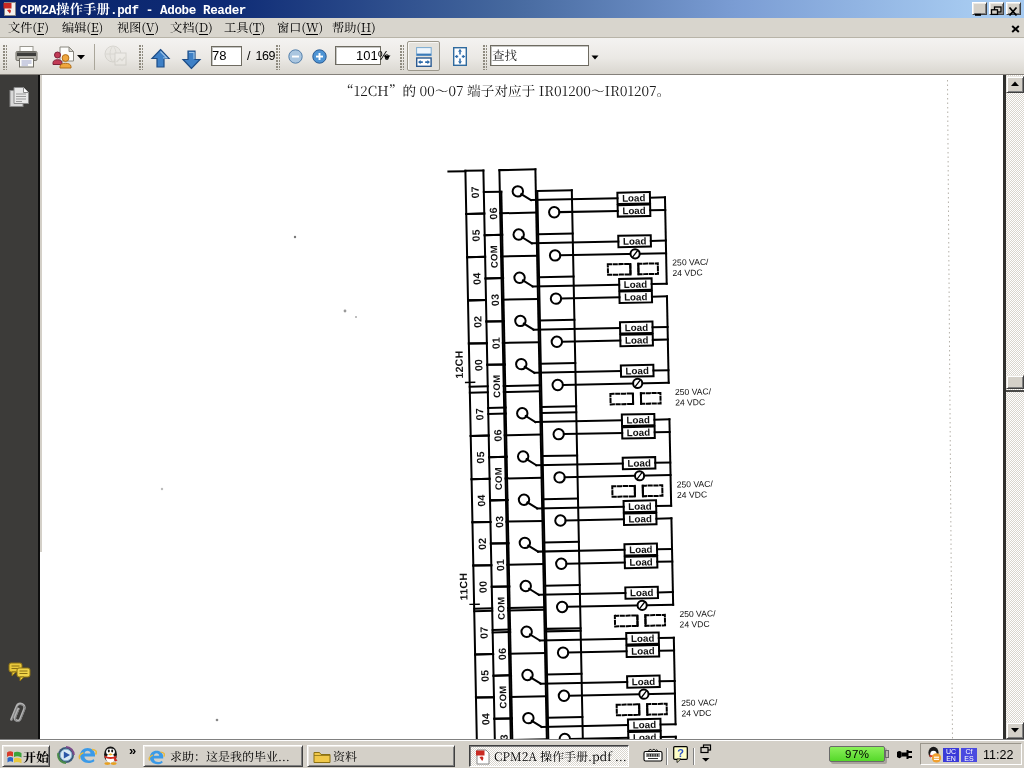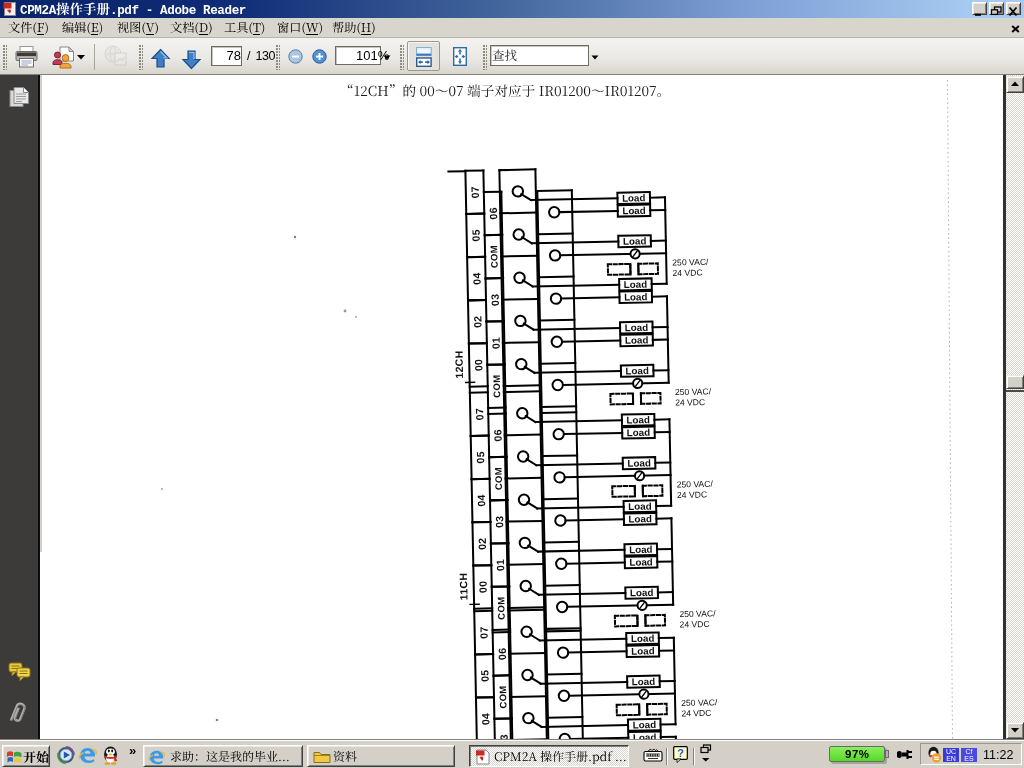--- a/index.html
+++ b/index.html
@@ -147,7 +147,7 @@
       <path d="M10.5 19.5 L2 10.5 L7 10.5 L7 2 L14 2 L14 10.5 L19 10.5 Z" fill="#3e80c6" stroke="#1d4c86" stroke-width="1.2"></path>
       <path d="M8 3.5 L13 3.5 L13 10" fill="none" stroke="#9cc3e8" stroke-width="1.2"></path>
     </svg>
-    <div class="tbox" style="left:211px;top:8px;width:31px;height:20px;text-align:right;line-height:18px">78</div>
+    <div class="tbox" style="left:211px;top:8px;width:31px;height:20px;text-align:left;line-height:18px">78</div>
     <div class="ab" style="left:247px;top:11px;font-size:12.5px;letter-spacing:-0.35px;color:#000">/  130</div>
     <div class="grip" style="left:276px"></div>
 

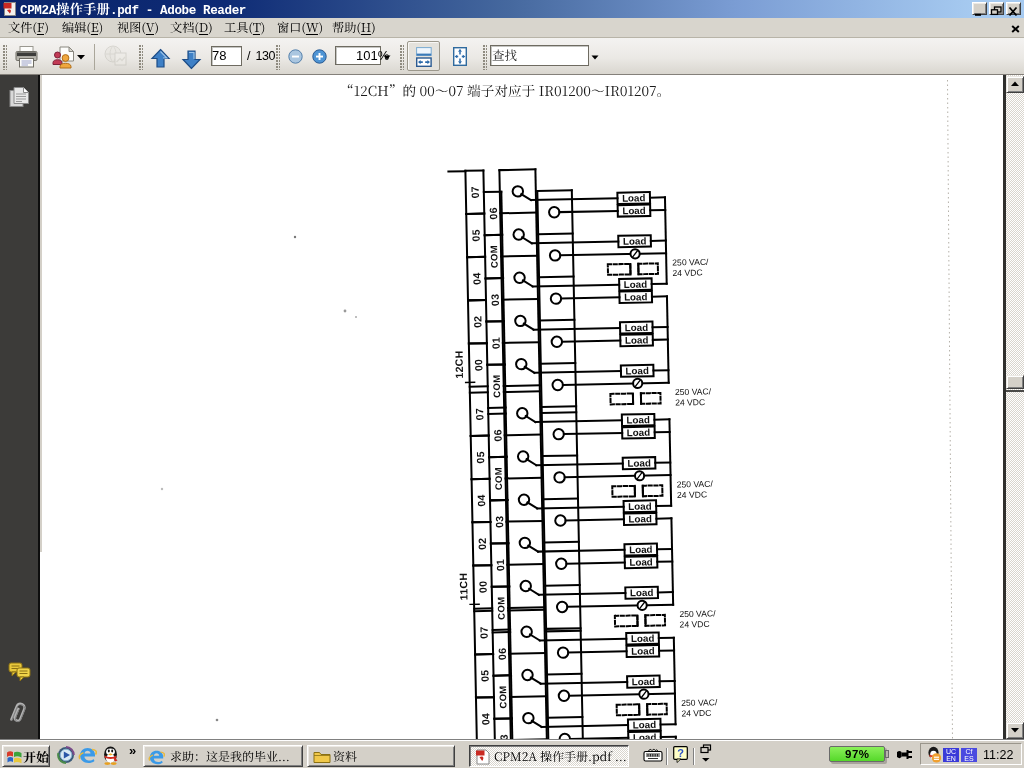--- a/index.html
+++ b/index.html
@@ -148,7 +148,7 @@
       <path d="M8 3.5 L13 3.5 L13 10" fill="none" stroke="#9cc3e8" stroke-width="1.2"></path>
     </svg>
     <div class="tbox" style="left:211px;top:8px;width:31px;height:20px;text-align:left;line-height:18px">78</div>
-    <div class="ab" style="left:247px;top:11px;font-size:12.5px;letter-spacing:-0.35px;color:#000">/  130</div>
+    <div class="ab" style="left:247px;top:11px;font-size:12.5px;letter-spacing:-0.35px;color:#000">/  169</div>
     <div class="grip" style="left:276px"></div>
 
     <svg class="ab" style="left:288px;top:11px" width="15" height="15" viewBox="0 0 15 15">

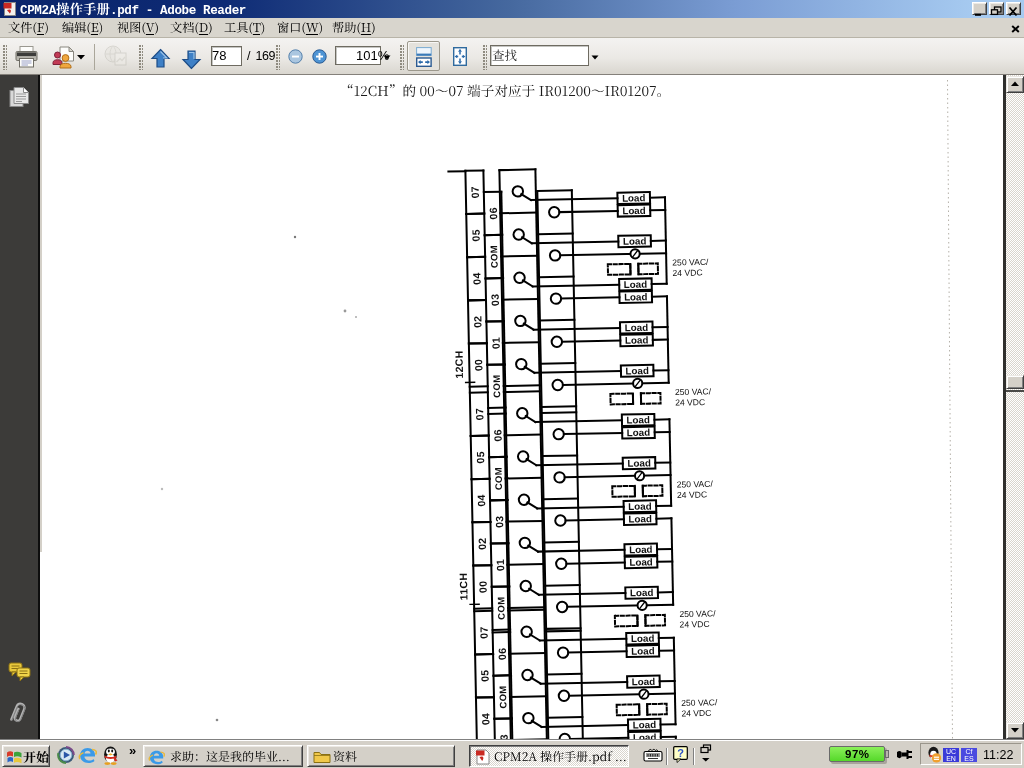--- a/index.html
+++ b/index.html
@@ -639,7 +639,7 @@
 
     <div class="ab" style="left:829px;top:5px;width:56px;height:16px;background:linear-gradient(180deg,#8af05a,#55d82a);border:1px solid #6a6a6a;border-radius:2px;box-shadow:2px 2px 0 #a8a49c"></div>
     <div class="ab" style="left:885px;top:9px;width:4px;height:8px;background:#b8b4ac;border:1px solid #6a6a6a"></div>
-    <div class="ab" style="left:845px;top:6.5px;font-size:11.5px;font-weight:bold;color:#000;letter-spacing:0.5px">97%</div>
+    <div class="ab" style="left:845px;top:6.5px;font-size:11.5px;font-weight:normal;color:#000;letter-spacing:0.5px">97%</div>
 
     <svg class="ab" style="left:896px;top:7px" width="18" height="13" viewBox="0 0 18 13">
       <path d="M1 4 C3 2.5 4 2.5 5.5 4 L5.5 9 C4 10.5 3 10.5 1 9 Z" fill="#000"></path>

